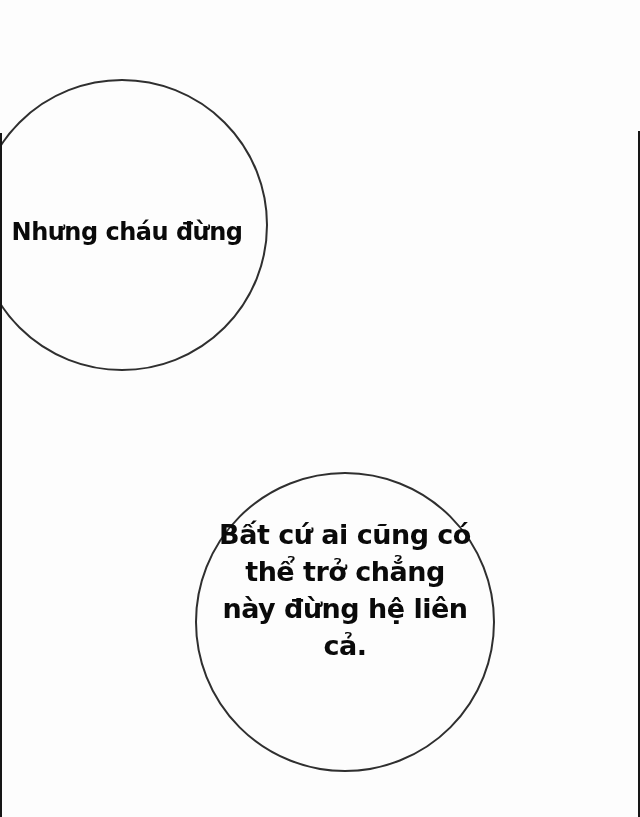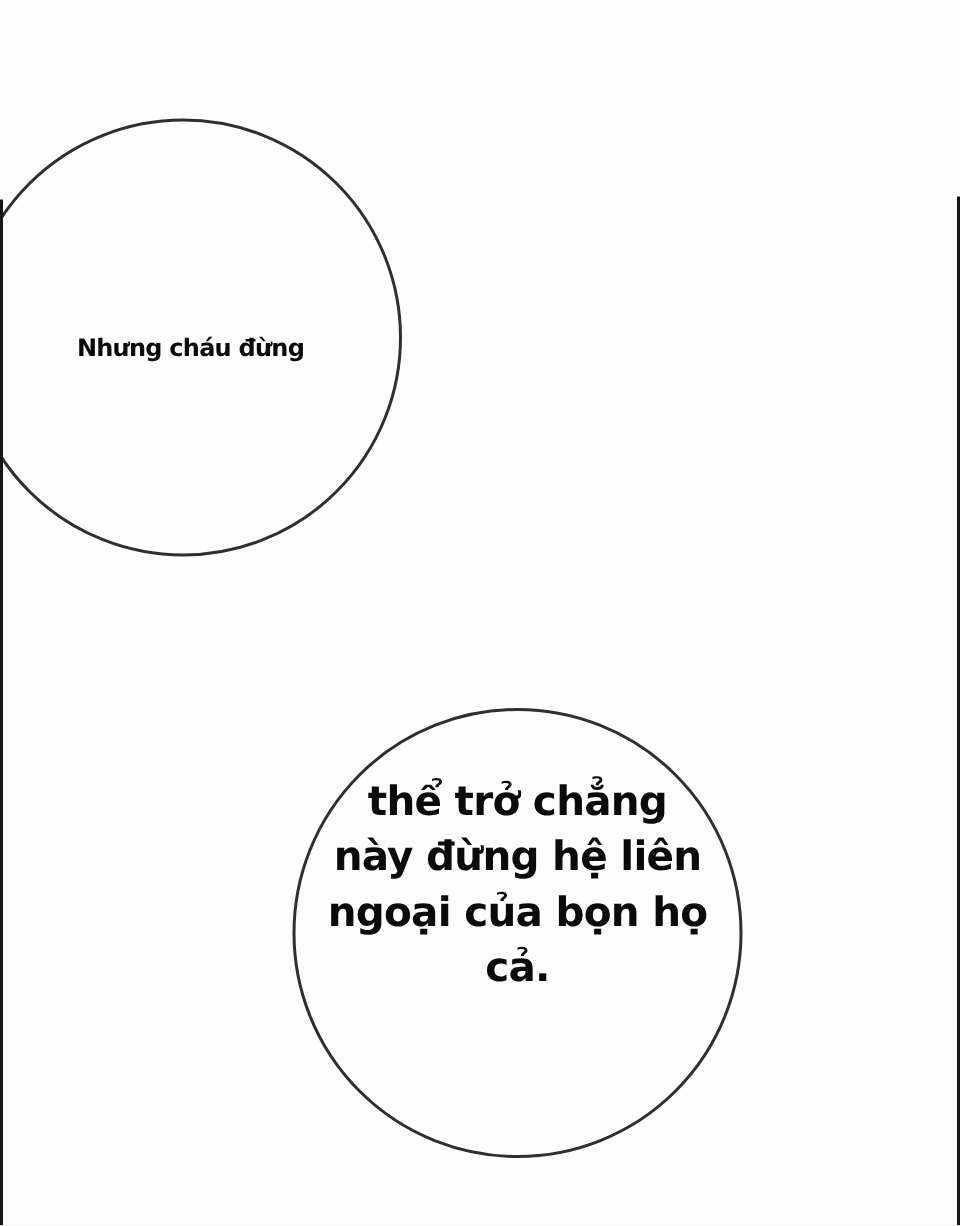--- a/index.html
+++ b/index.html
@@ -54,7 +54,7 @@
     padding-left:10px;
   }
   .bubble-1 .line{
-    font-size:16px;
+    font-size:24px;
     line-height:36px;
   }
 

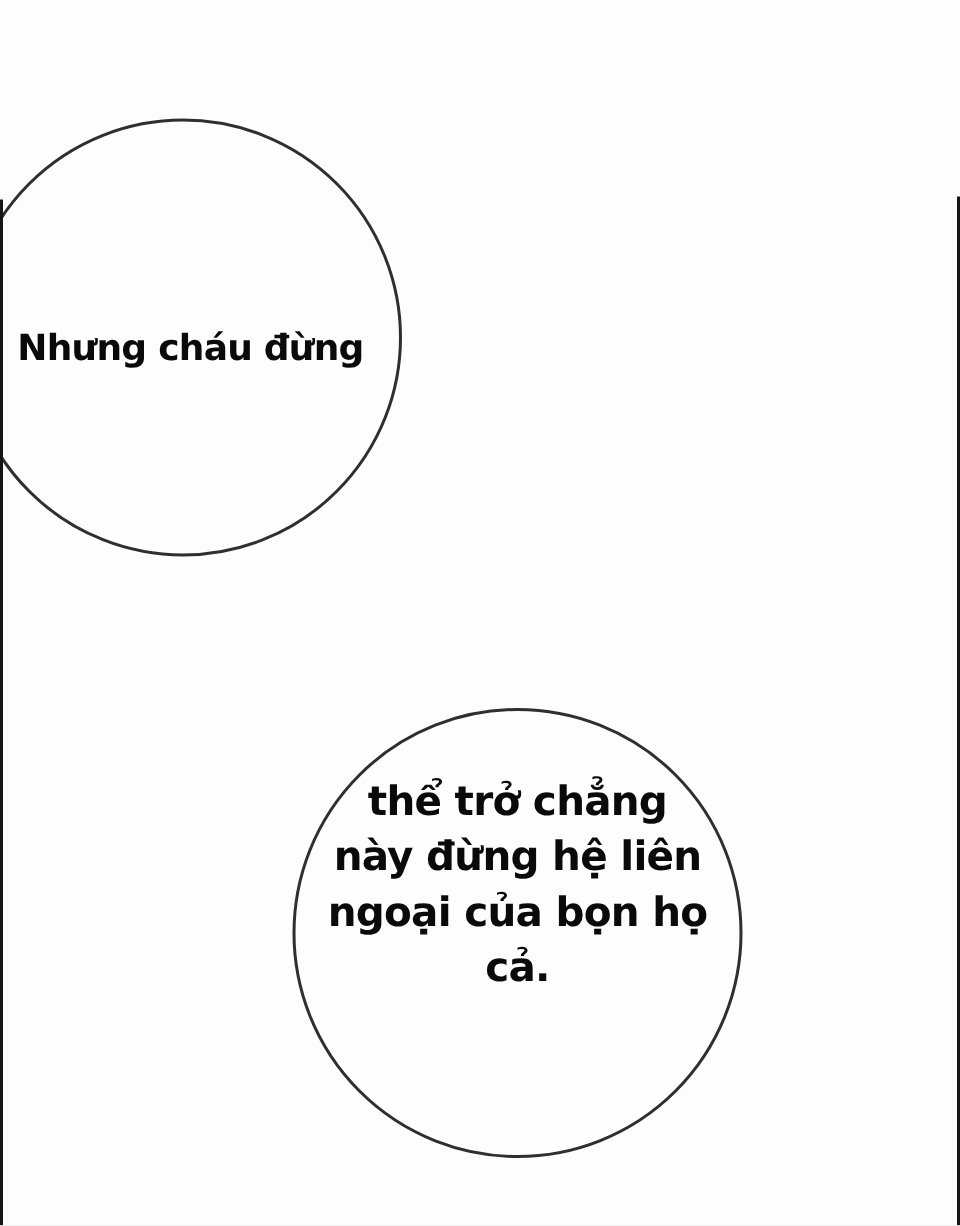--- a/index.html
+++ b/index.html
@@ -82,6 +82,7 @@
   </div>
 
   <div class="bubble bubble-2">
+    <div class="line">Bất cứ ai cũng có</div>
     <div class="line">thể trở chẳng</div>
     <div class="line">này đừng hệ liên</div>
     <div class="line">ngoại của bọn họ</div>

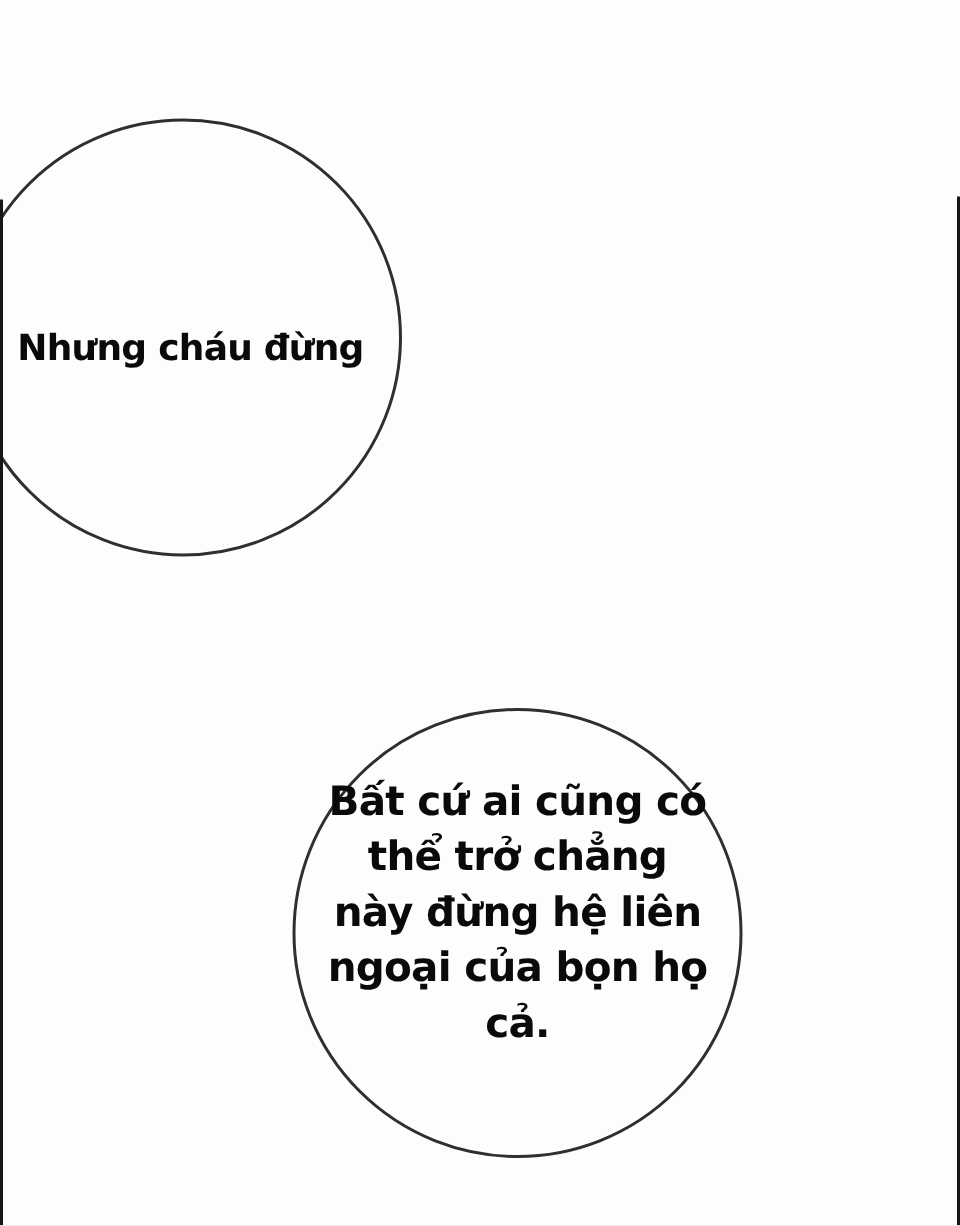--- a/index.html
+++ b/index.html
@@ -85,7 +85,6 @@
     <div class="line">Bất cứ ai cũng có</div>
     <div class="line">thể trở chẳng</div>
     <div class="line">này đừng hệ liên</div>
-    <div class="line">ngoại của bọn họ</div>
     <div class="line">cả.</div>
   </div>
 

